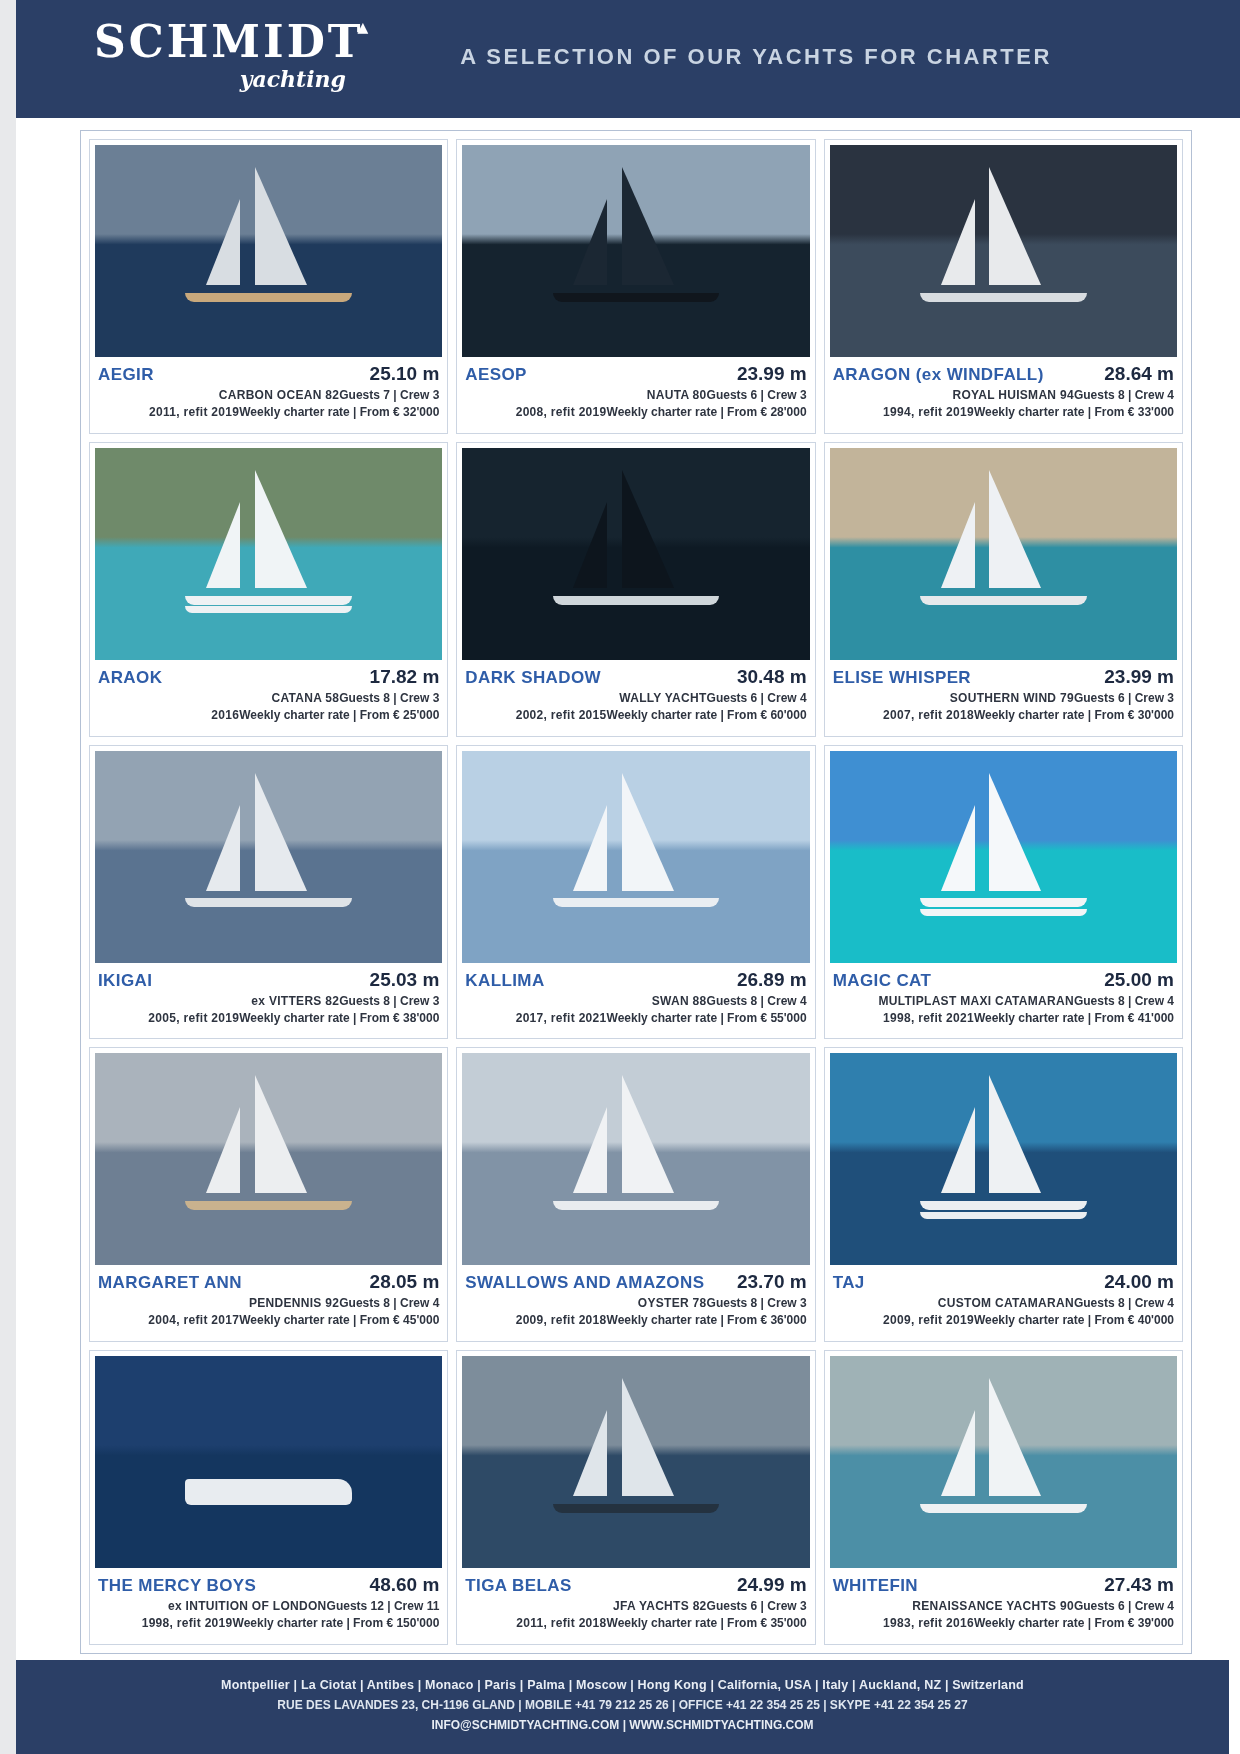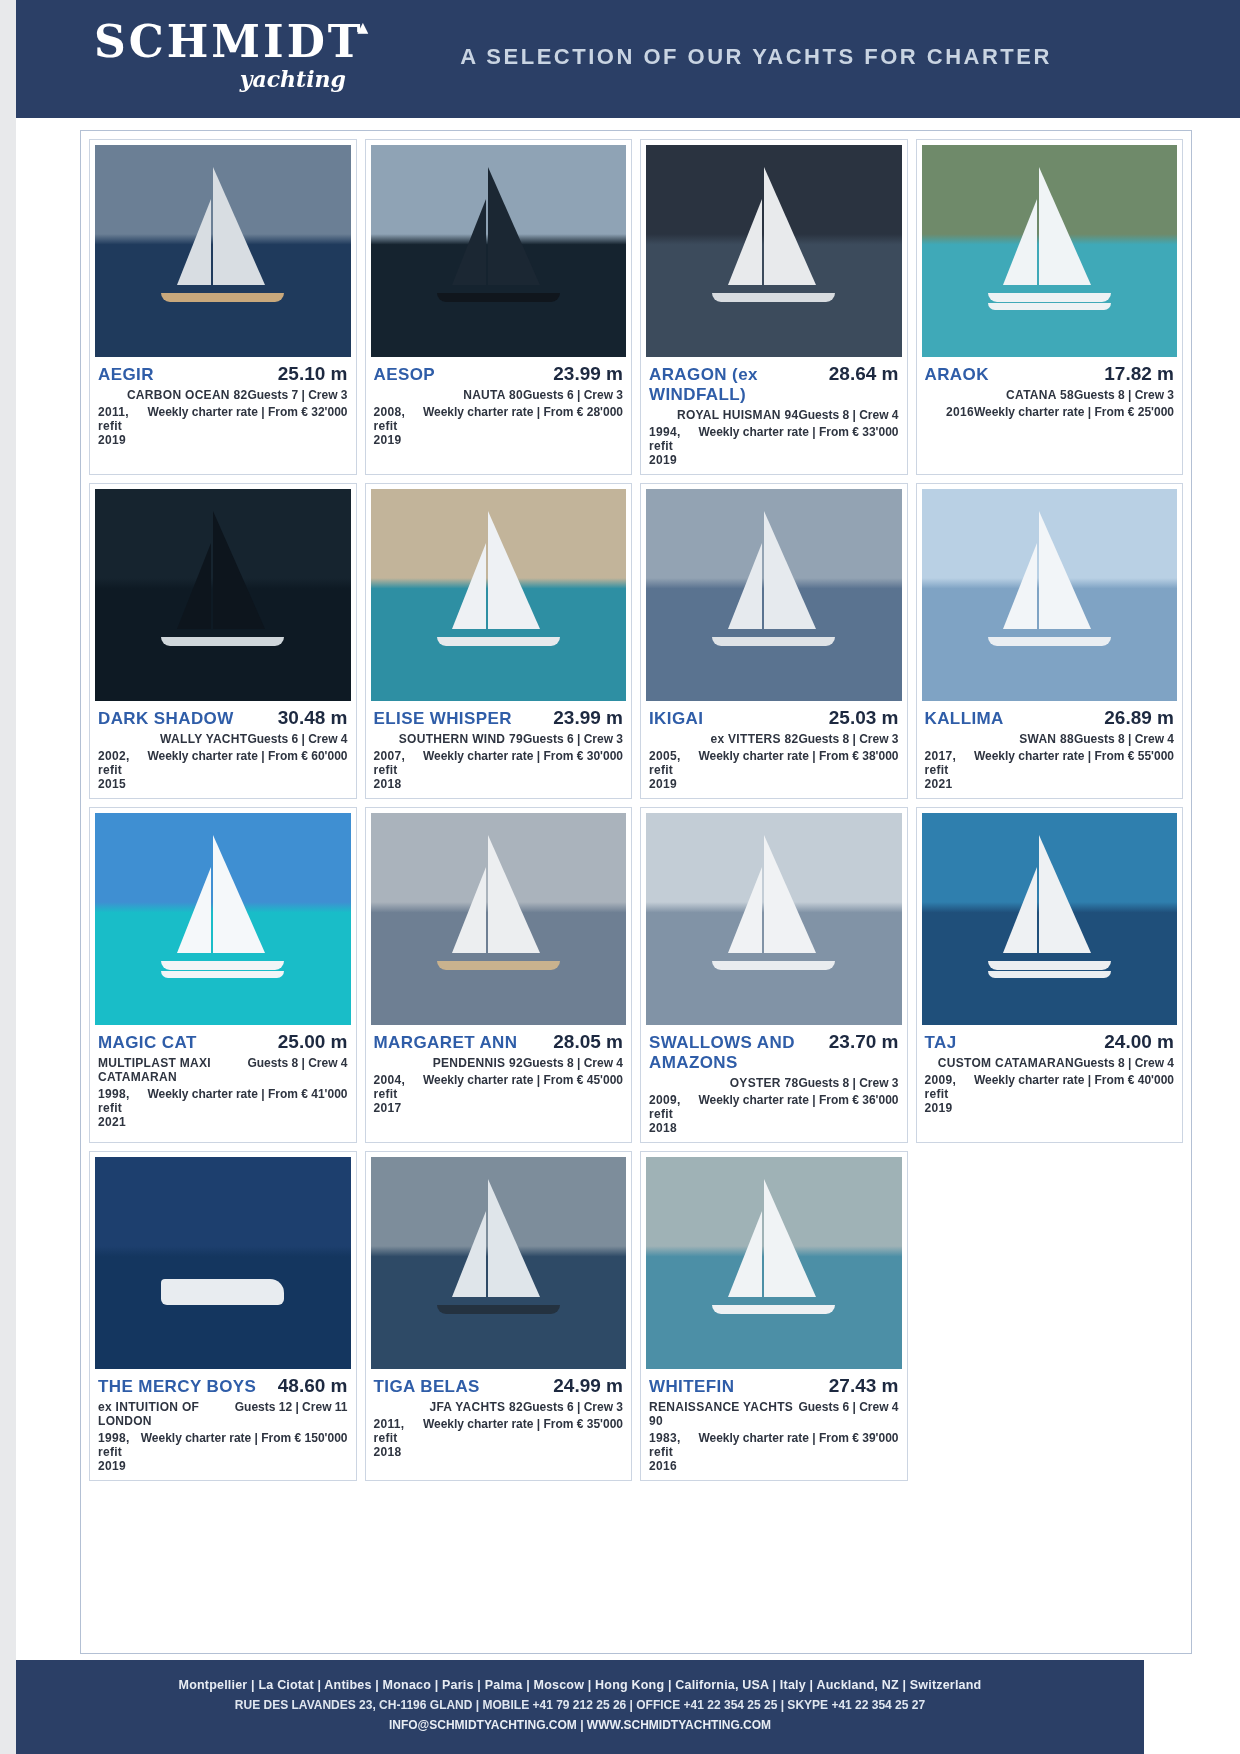--- a/index.html
+++ b/index.html
@@ -18,7 +18,7 @@
   
   .grid-frame{position:absolute;left:64px;top:130px;width:1112px;height:1524px;
               border:1px solid #b3c0d4;box-sizing:border-box;padding:8px;background:#ffffff;}
-  .grid{display:grid;width:100%;height:100%;grid-template-columns:repeat(4,1fr);
+  .grid{display:grid;width:100%;height:100%;grid-template-columns:repeat(3,1fr);
         grid-template-rows:repeat(5,1fr);gap:8px;}
   .card{border:1px solid #ccd5e2;box-sizing:border-box;padding:5px;background:#ffffff;
         display:flex;flex-direction:column;}

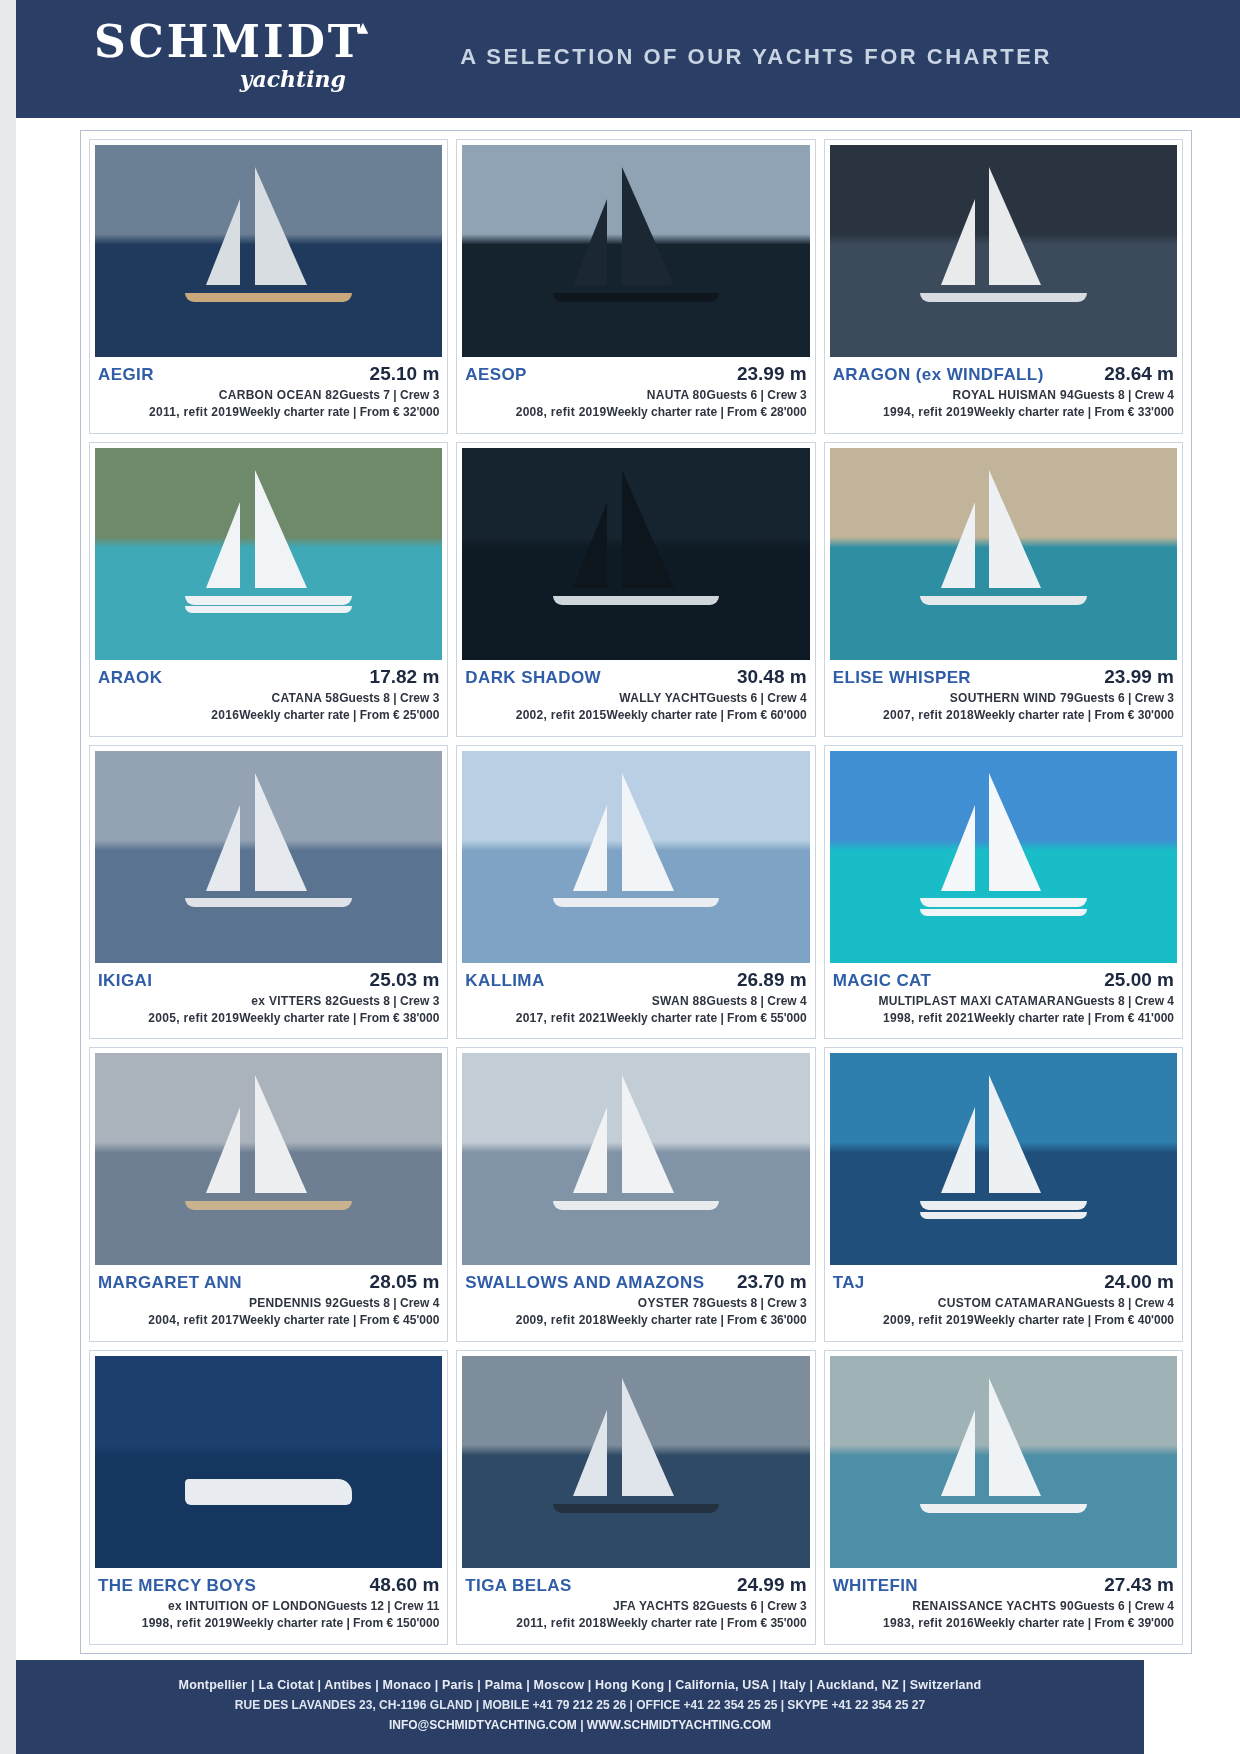--- a/index.html
+++ b/index.html
@@ -43,7 +43,7 @@
   .detail-left{letter-spacing:0.3px;}
   .detail-right{white-space:nowrap;}
   
-  .footer{position:absolute;left:0;top:1660px;width:1128px;height:94px;background:#2b3f66;
+  .footer{position:absolute;left:0;top:1660px;width:1213px;height:94px;background:#2b3f66;
           color:#e8edf4;text-align:center;}
   .footer-line1{margin-top:18px;font-size:12.5px;font-weight:700;letter-spacing:0.2px;}
   .footer-line2{margin-top:6px;font-size:12px;font-weight:700;color:#dfe6ef;}

